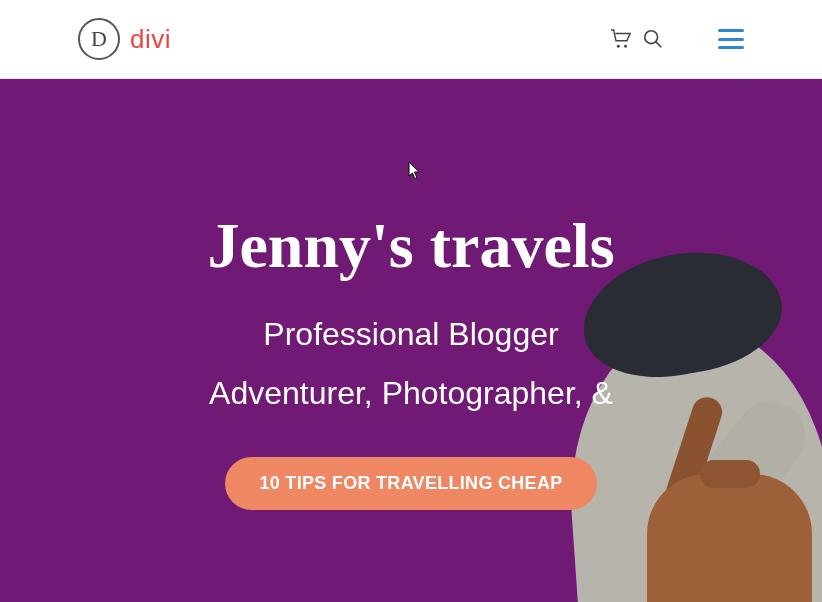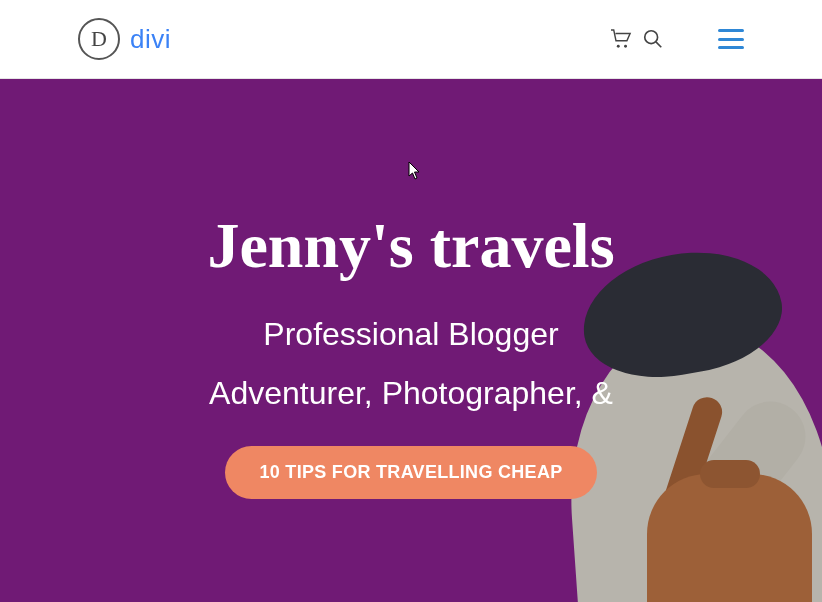--- a/index.html
+++ b/index.html
@@ -35,7 +35,7 @@
   }
   .logo-text {
     font-size: 26px;
-    color: #3b82f6;
+    color: #ef4444;
     font-weight: 300;
     letter-spacing: 0.5px;
   }

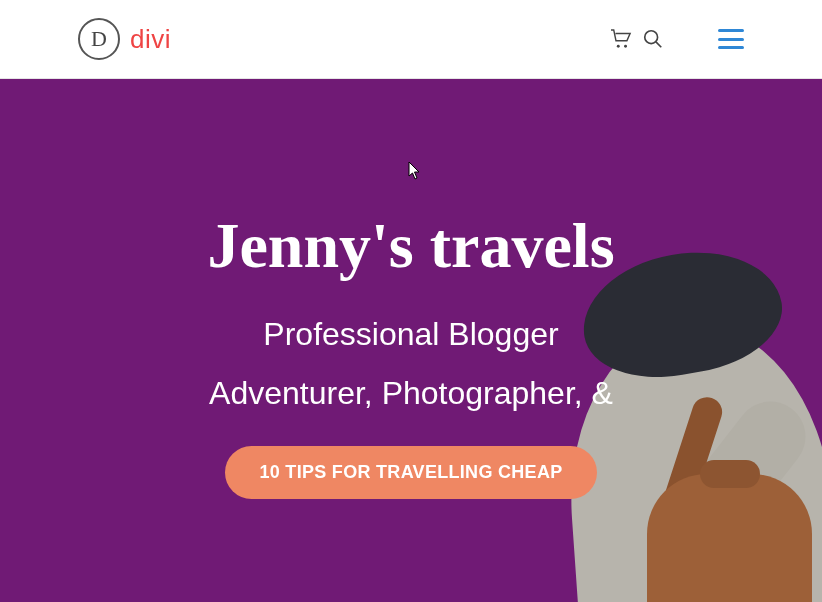--- a/index.html
+++ b/index.html
@@ -159,7 +159,7 @@
   }
   .cta {
     display: inline-block;
-    margin-top: 23px;
+    margin-top: 34px;
     background: #ef8763;
     color: #fff;
     font-weight: 700;

